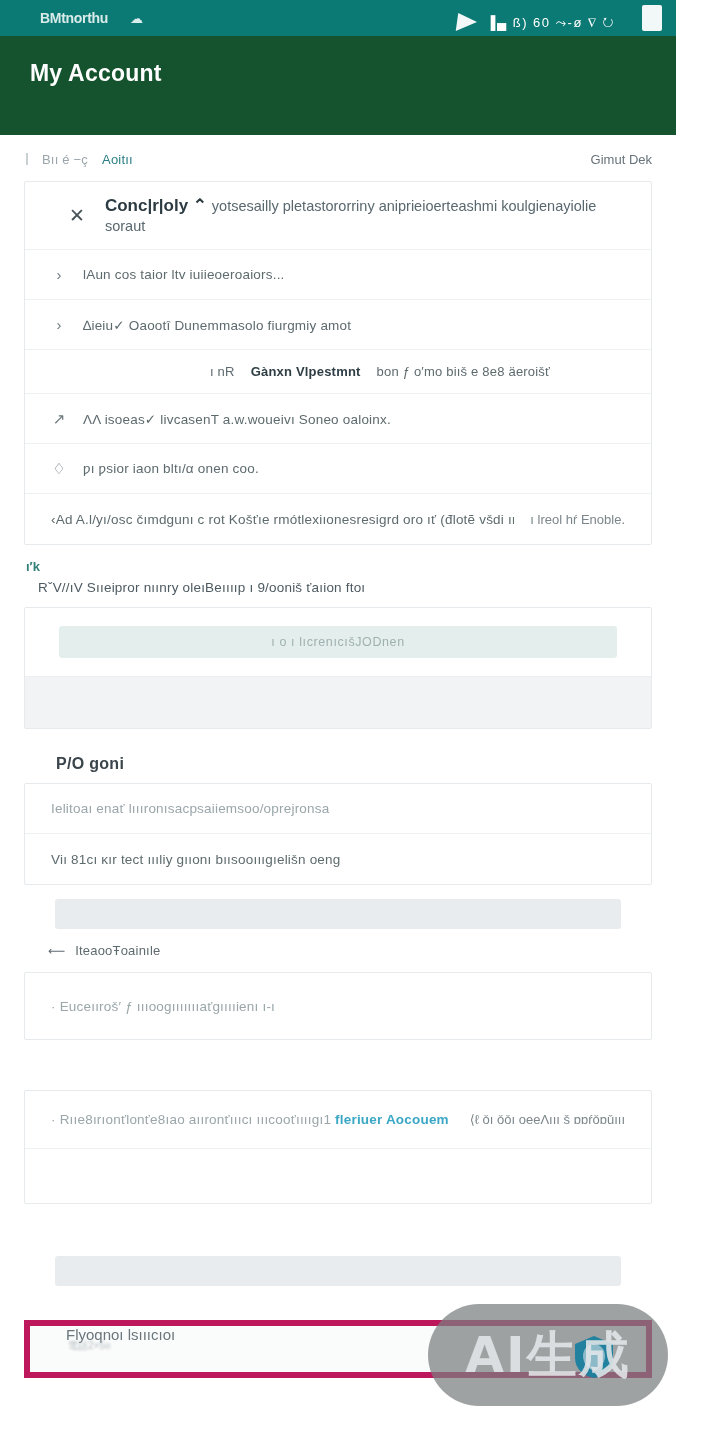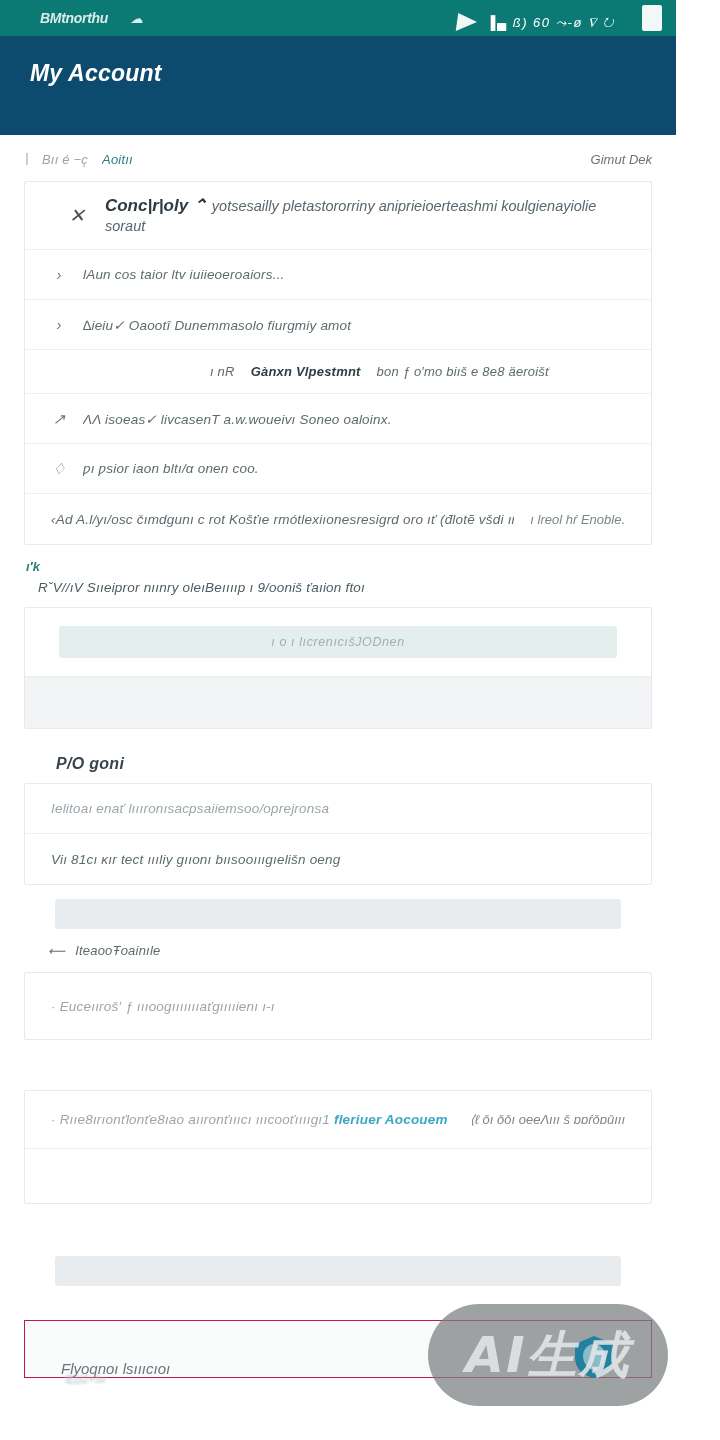--- a/index.html
+++ b/index.html
@@ -17,7 +17,6 @@
     height: 1440px;
     background: #ffffff;
     overflow: hidden;
-    font-style: italic;
   }
 
   

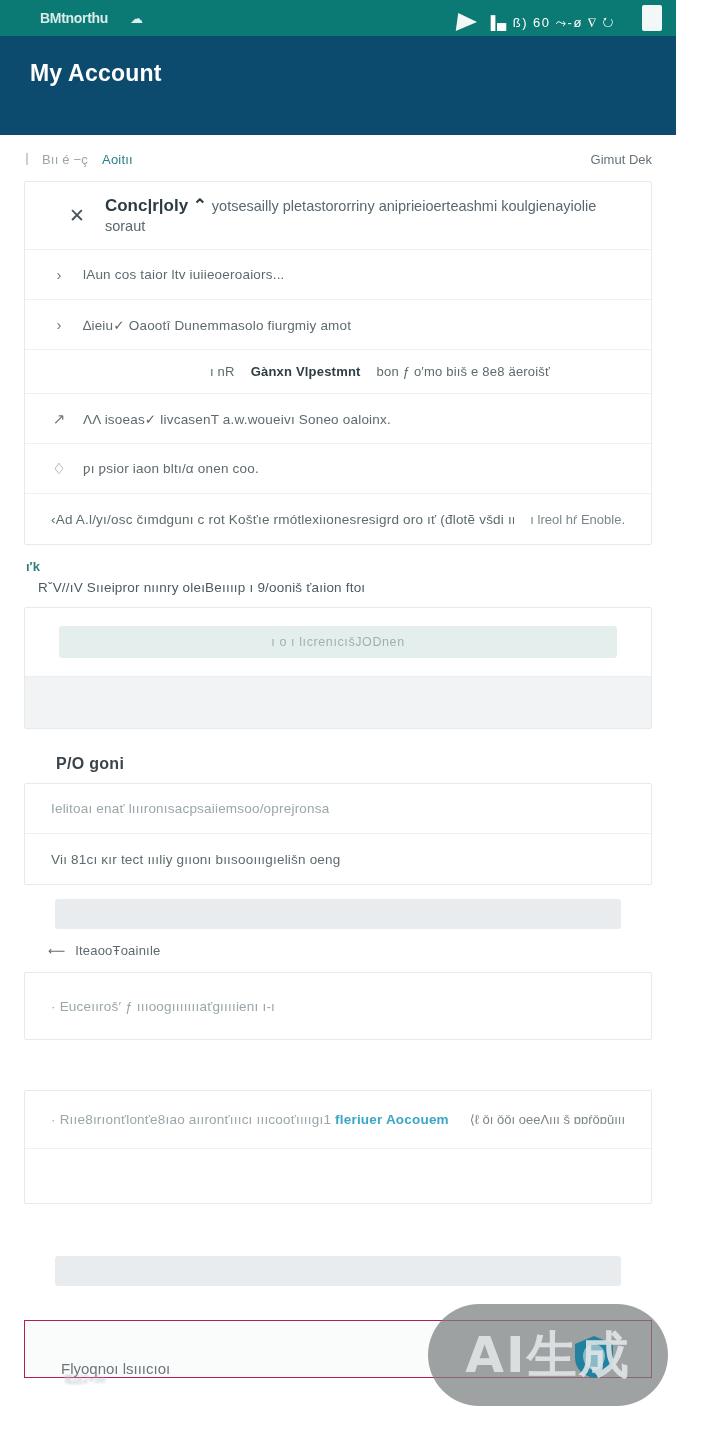--- a/index.html
+++ b/index.html
@@ -79,7 +79,7 @@
 
   
   .header {
-    background: #0c4a6e;
+    background: #14532d;
     padding: 24px 30px 26px 30px;
     height: 99px;
   }

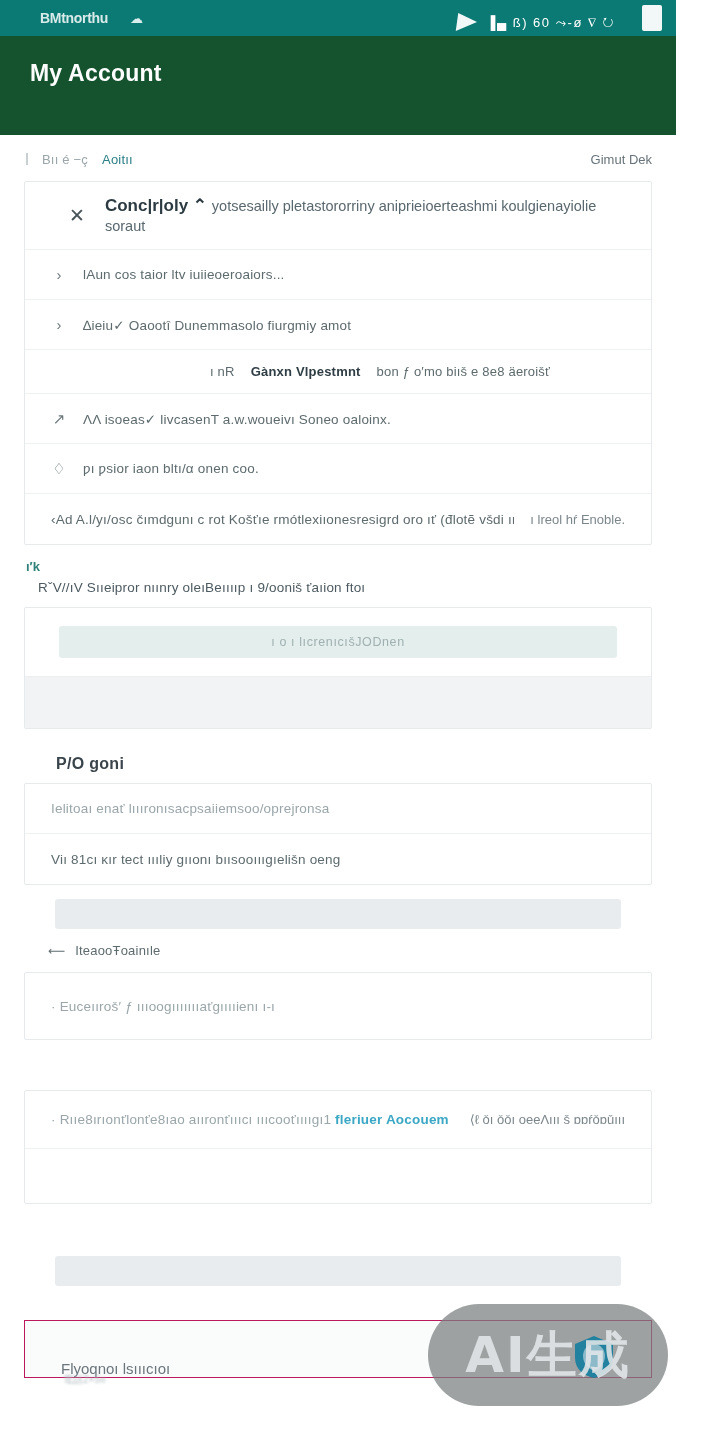--- a/index.html
+++ b/index.html
@@ -264,11 +264,11 @@
 
   .foot-card {
     margin: 34px 24px 0 24px;
-    border: 1px solid #be185d;
+    border: 6px solid #be185d;
     background: #fafbfb;
     min-height: 58px;
     display: flex;
-    align-items: flex-end;
+    align-items: flex-start;
     padding: 0 36px;
   }
   .foot-txt {

